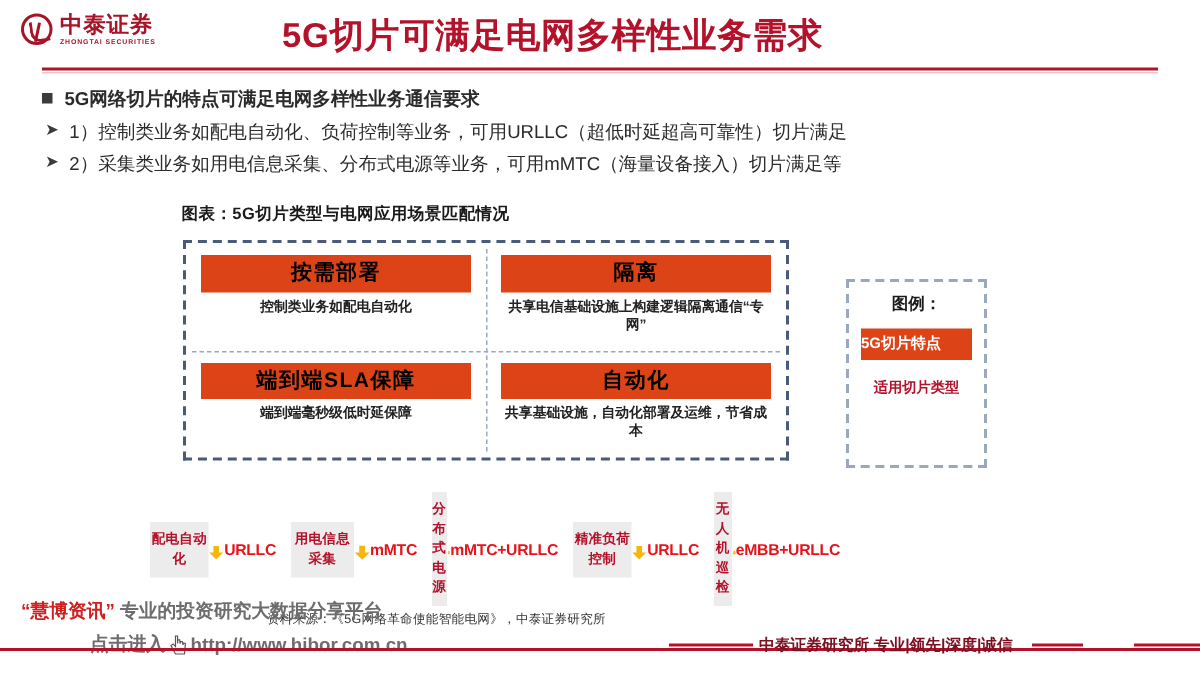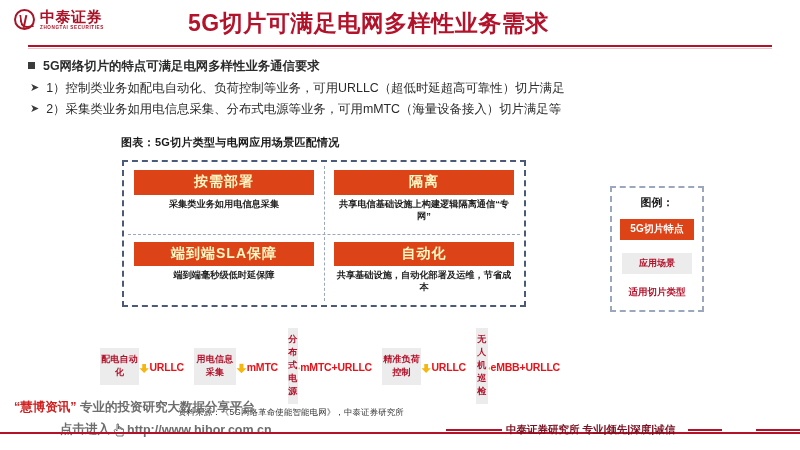--- a/index.html
+++ b/index.html
@@ -45,7 +45,7 @@
   .m-hline{position:absolute;top:50%;left:4px;right:4px;height:0;border-top:1px dashed #9aa7bd;}
   .quad{position:absolute;width:50%;height:50%;box-sizing:border-box;padding:8px 10px 4px;}
   .q1{left:0;top:0;} .q2{left:50%;top:0;} .q3{left:0;top:50%;} .q4{left:50%;top:50%;}
-  .feat-box{background:#DC4418;color:#fef9c3;text-align:center;font-size:14px;font-weight:bold;
+  .feat-box{background:#DC4418;color:#000000;text-align:center;font-size:14px;font-weight:bold;
     padding:3px 4px 4px;letter-spacing:1px;line-height:1.25;}
   .feat-desc{text-align:center;font-size:9.2px;color:#222;line-height:1.35;margin-top:3px;font-weight:bold;}
 

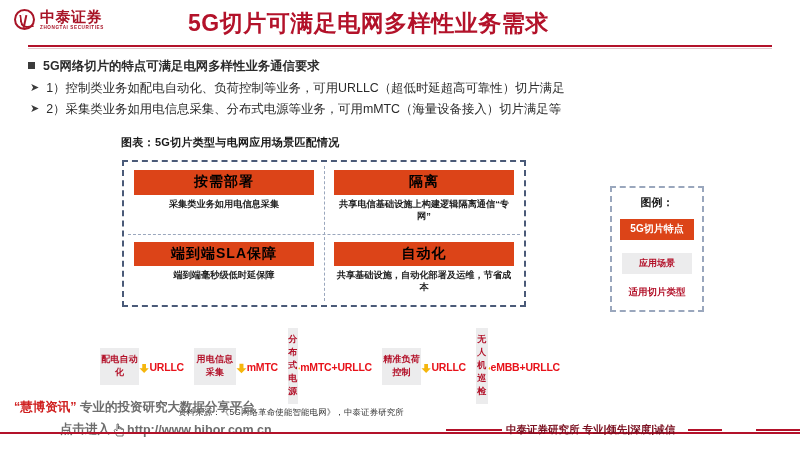--- a/index.html
+++ b/index.html
@@ -121,7 +121,7 @@
 
     <div class="quad q1">
       <div class="feat-box">按需部署</div>
-      <div class="feat-desc">采集类业务如用电信息采集</div>
+      <div class="feat-desc">控制类业务如配电自动化</div>
     </div>
     <div class="quad q2">
       <div class="feat-box">隔离</div>

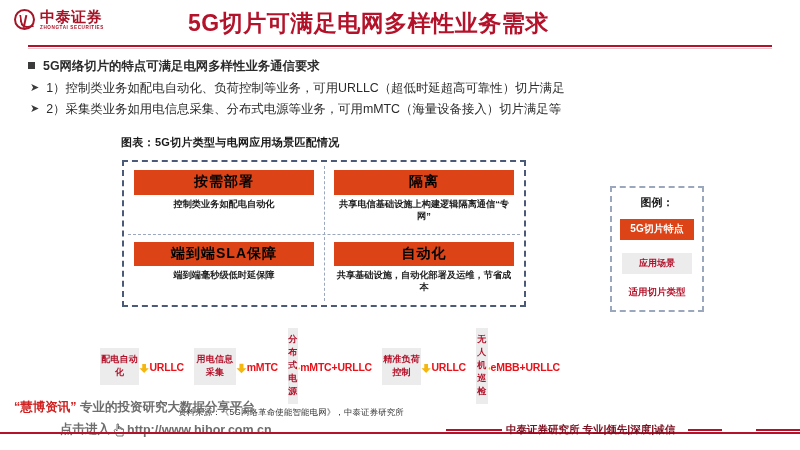--- a/index.html
+++ b/index.html
@@ -50,7 +50,7 @@
   .feat-desc{text-align:center;font-size:9.2px;color:#222;line-height:1.35;margin-top:3px;font-weight:bold;}
 
   
-  .legend{position:absolute;left:610px;top:186px;width:94px;height:126px;
+  .legend{position:absolute;left:564px;top:186px;width:94px;height:126px;
     border:2px dashed #9aa7bd;box-sizing:border-box;padding-top:7px;background:#fff;}
   .lg-title{text-align:center;font-size:11px;font-weight:bold;color:#1a1a1a;margin-bottom:9px;}
   .lg-red{margin:0 8px;background:#DC4418;color:#fff;text-align:center;font-size:10px;font-weight:bold;padding:3px 0 4px;}

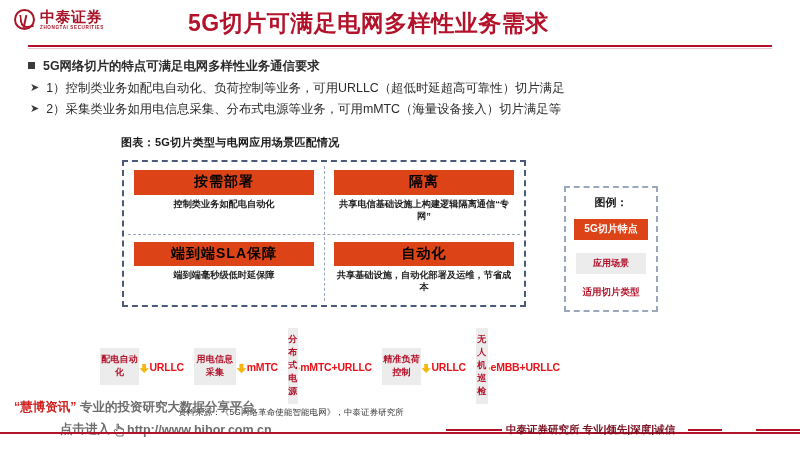--- a/index.html
+++ b/index.html
@@ -53,7 +53,7 @@
   .legend{position:absolute;left:564px;top:186px;width:94px;height:126px;
     border:2px dashed #9aa7bd;box-sizing:border-box;padding-top:7px;background:#fff;}
   .lg-title{text-align:center;font-size:11px;font-weight:bold;color:#1a1a1a;margin-bottom:9px;}
-  .lg-red{margin:0 8px;background:#DC4418;color:#fff;text-align:center;font-size:10px;font-weight:bold;padding:3px 0 4px;}
+  .lg-red{margin:0 8px;background:#DC4418;color:#fff;text-align:left;font-size:10px;font-weight:bold;padding:3px 0 4px;}
   .lg-gray{margin:13px 10px 0;background:#ececed;color:#B3122A;text-align:center;font-size:9px;font-weight:bold;padding:4px 0;}
   .lg-plain{margin-top:12px;text-align:center;font-size:9.5px;font-weight:bold;color:#B3122A;}
 

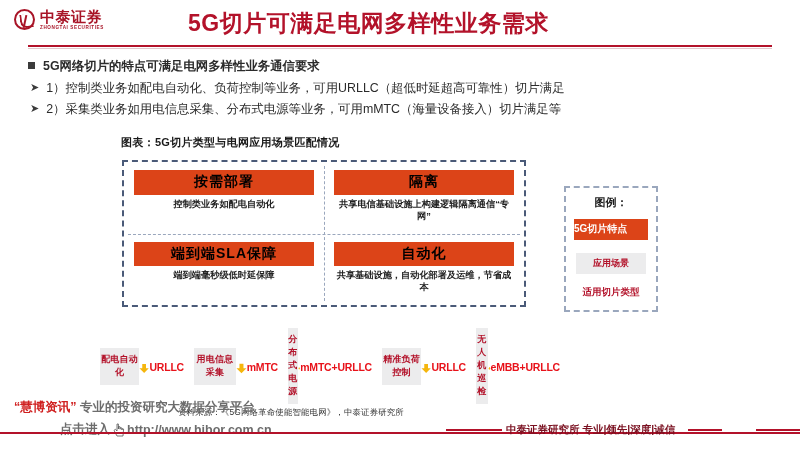--- a/index.html
+++ b/index.html
@@ -140,7 +140,6 @@
   <div class="legend">
     <div class="lg-title">图例：</div>
     <div class="lg-red">5G切片特点</div>
-    <div class="lg-gray">应用场景</div>
     <div class="lg-plain">适用切片类型</div>
   </div>
 

